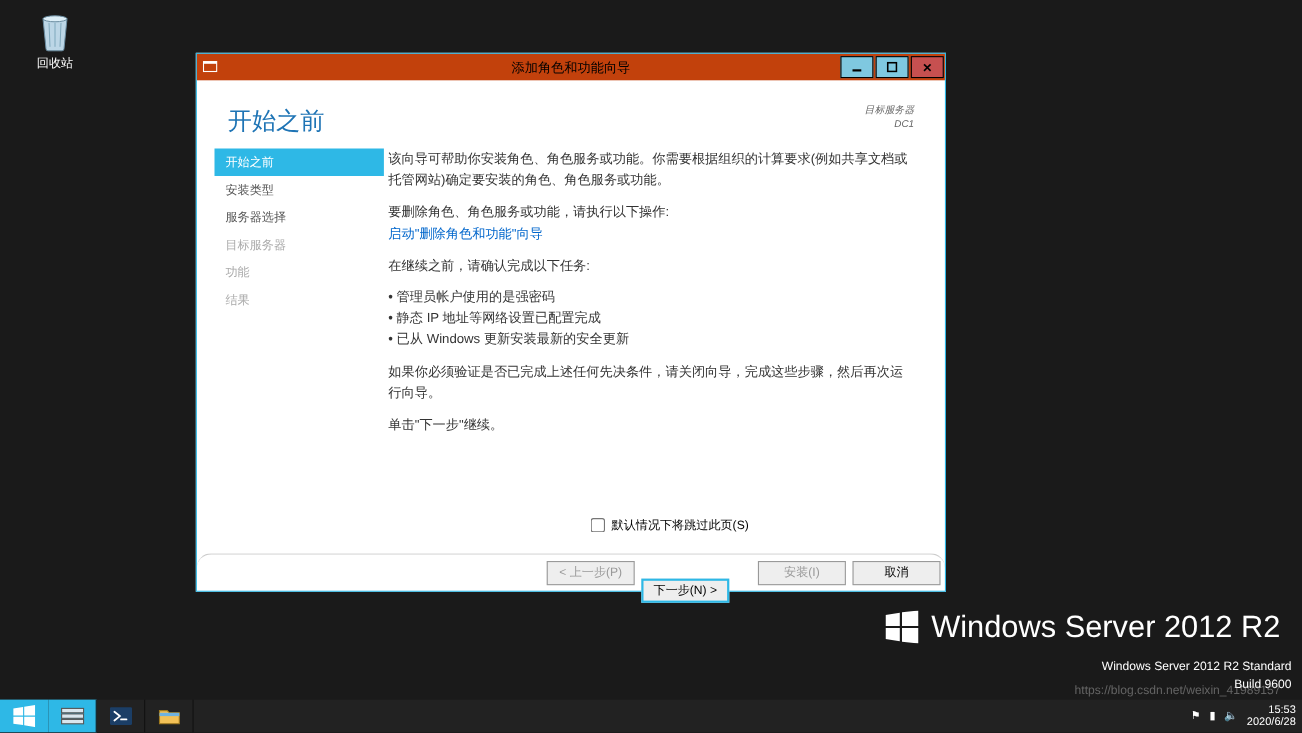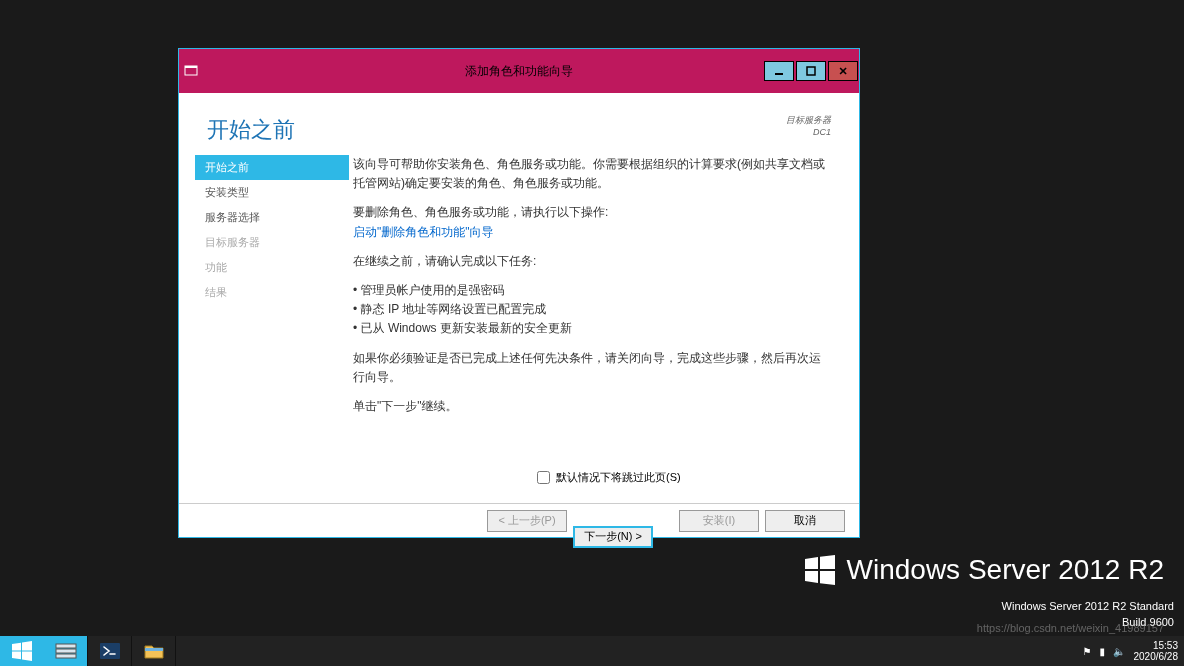--- a/index.html
+++ b/index.html
@@ -61,6 +61,16 @@
 <body>
 
 <div class="desktop">
+  <div class="desktop-icon">
+    <div class="bin">
+      <svg viewBox="0 0 40 44">
+          <path d="M8 10 L32 10 L29 40 Q29 42 27 42 L13 42 Q11 42 11 40 Z" fill="#bcd6e6" stroke="#6a8ca0" stroke-width="1"></path>
+          <ellipse cx="20" cy="10" rx="12" ry="3" fill="#dceef7" stroke="#6a8ca0" stroke-width="1"></ellipse>
+          <path d="M14 14 L15 38 M20 14 L20 38 M26 14 L25 38" stroke="#7fa8bc" stroke-width="1" fill="none"></path>
+        </svg>
+    </div>
+    <div class="label">回收站</div>
+  </div>
 
   <div class="brand">
     <span class="winlogo">

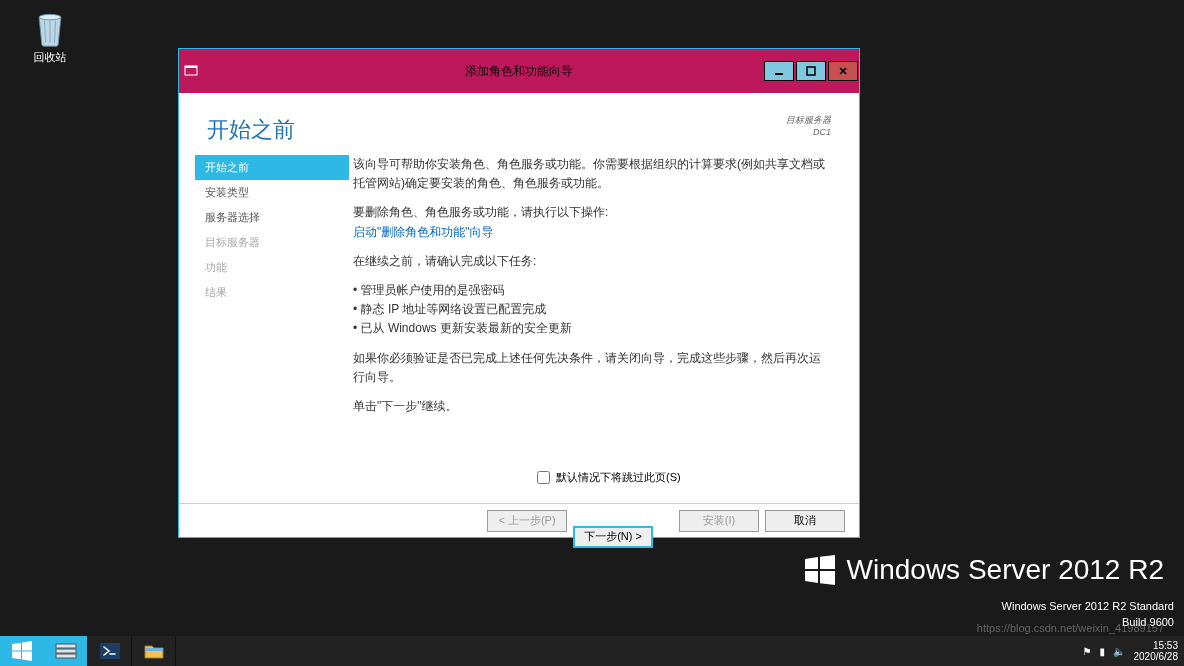--- a/index.html
+++ b/index.html
@@ -16,7 +16,7 @@
 .status-right { position: absolute; right: 10px; bottom: 36px; color: #fff; font-size: 11px; text-align: right; line-height: 1.4; }
 
 .dialog { position: absolute; left: 178px; top: 48px; width: 682px; height: 490px; background: #fff; border: 1px solid #2eb8e6; }
-.titlebar { height: 44px; background: #be185d; display: flex; align-items: center; position: relative; }
+.titlebar { height: 24px; background: #c2410c; display: flex; align-items: center; position: relative; }
 .titlebar .appicon { width: 24px; text-align: center; color: #fff; font-size: 12px; }
 .titlebar .title { position: absolute; left: 0; right: 0; text-align: center; color: #000; font-size: 12px; pointer-events: none; }
 .titlebar .winbtns { margin-left: auto; display: flex; }

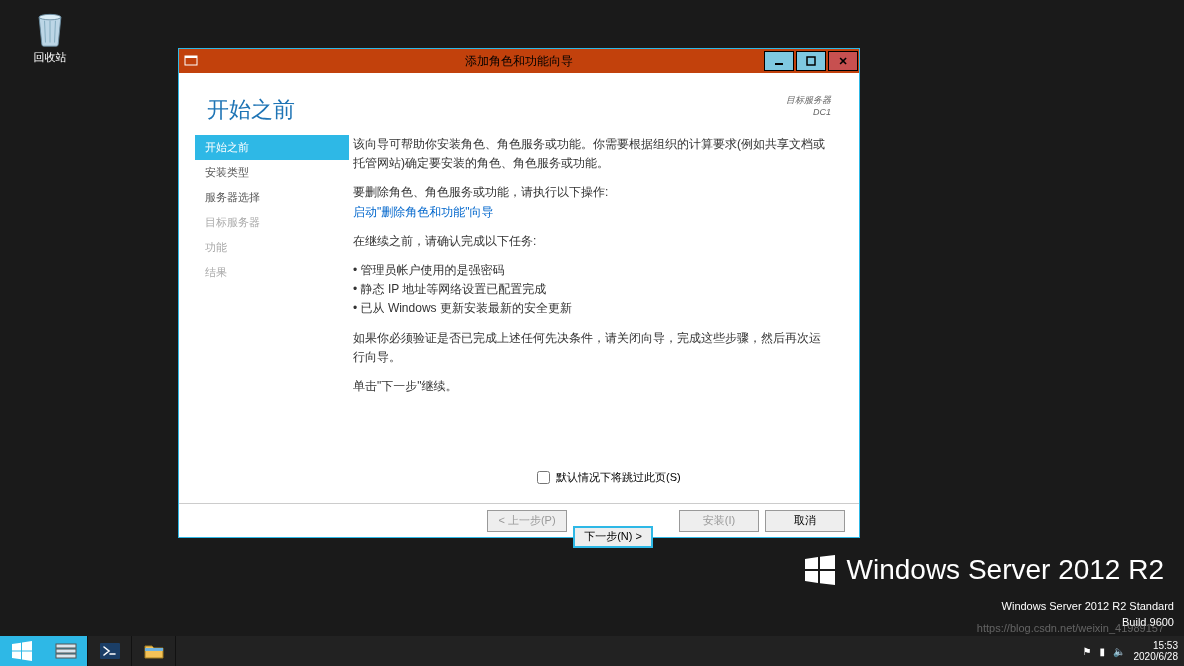--- a/index.html
+++ b/index.html
@@ -43,7 +43,7 @@
 .skip-row { position: absolute; left: 358px; bottom: 52px; display: flex; align-items: center; font-size: 11px; }
 .skip-row input { margin-right: 6px; }
 
-.footer { position: absolute; bottom: 0; left: 0; right: 0; height: 34px; border-top: 1px solid #ccc; display: flex; align-items: center; justify-content: flex-end; padding: 0 14px; gap: 6px; }
+.footer { position: absolute; bottom: 0; left: 0; right: 0; height: 34px; border-top: 1px solid #ccc; display: flex; align-items: center; justify-content: flex-end; padding: 0 4px; gap: 6px; border-radius: 13px; }
 .footer button { min-width: 80px; height: 22px; font-size: 11px; background: #eee; border: 1px solid #999; cursor: pointer; }
 .footer button:disabled { color: #999; cursor: default; }
 .footer button.primary { border: 2px solid #2eb8e6; margin-top: 32px; }

